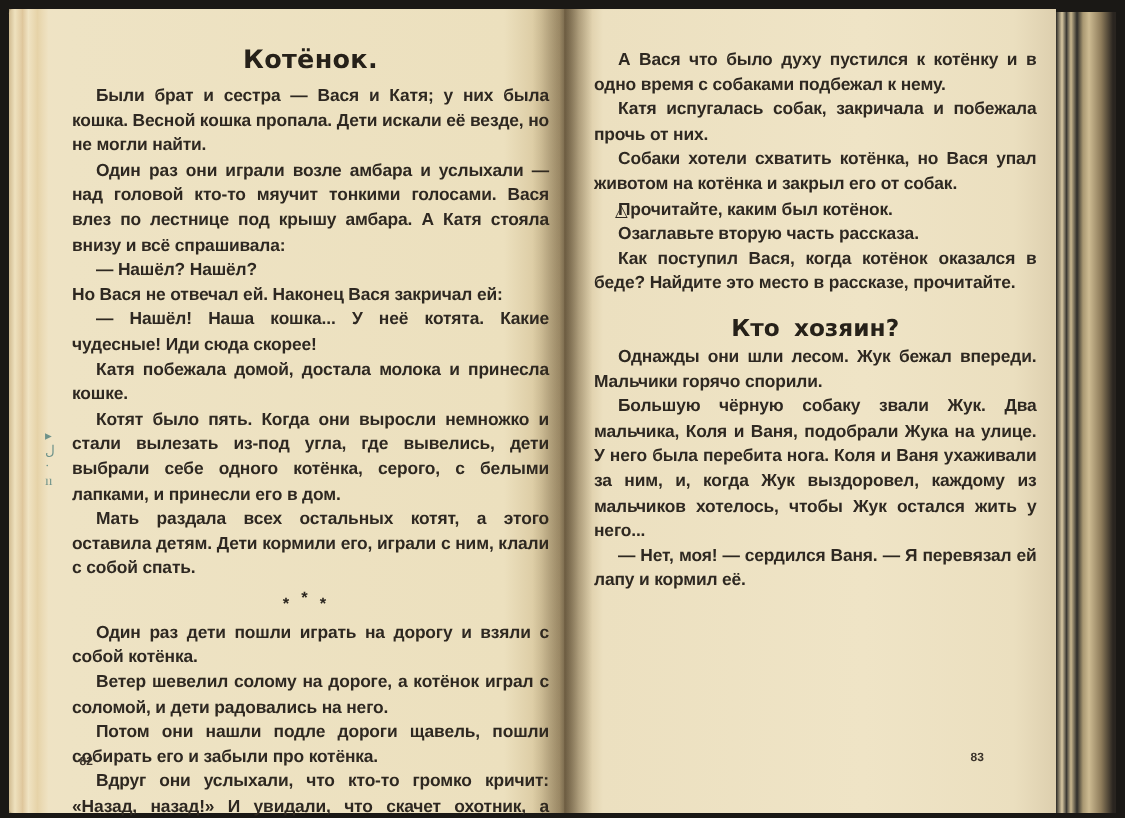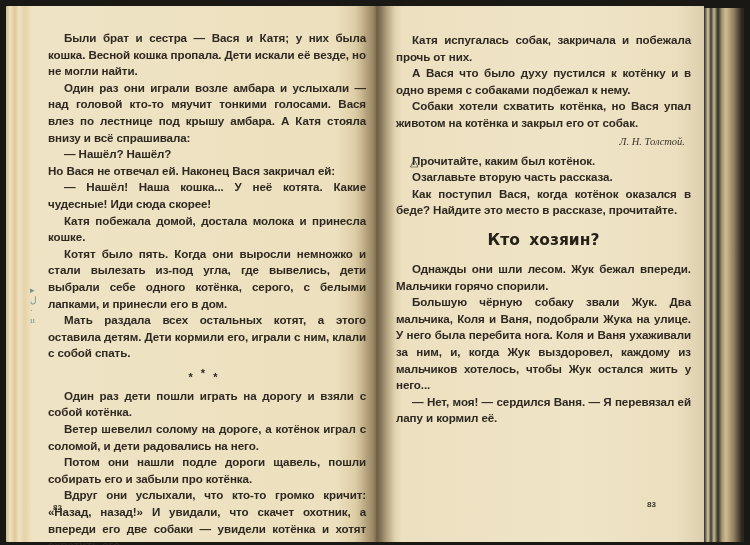--- a/index.html
+++ b/index.html
@@ -83,6 +83,7 @@
 <div class="spread">
   <div class="page page-left">
     <div class="text-col-left">
+      <h1 class="title">Котёнок.</h1>
       <p class="par">Были брат и сестра — Вася и Катя; у них была кошка. Весной кошка пропала. Дети искали её везде, но не могли найти.</p>
       <p class="par">Один раз они играли возле амбара и услыхали — над головой кто-то мяучит тонкими голосами. Вася влез по лестнице под крышу амбара. А Катя стояла внизу и всё спрашивала:</p>
       <p class="par">— Нашёл? Нашёл?</p>

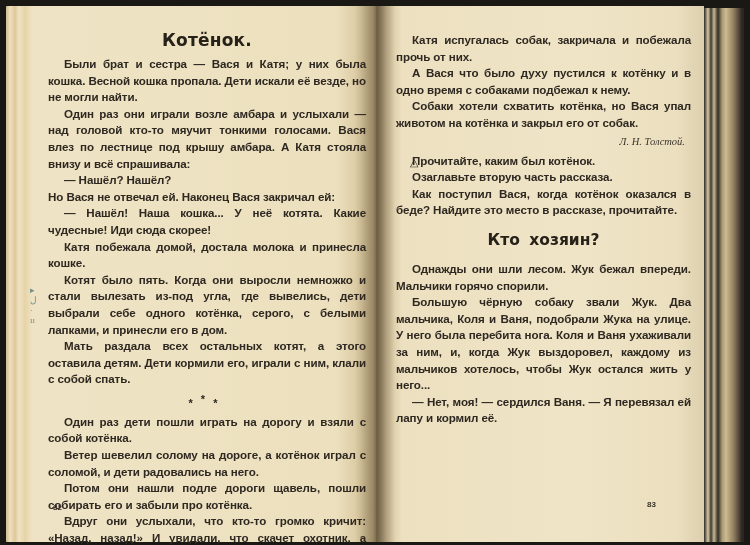--- a/index.html
+++ b/index.html
@@ -109,8 +109,8 @@
 
   <div class="page page-right">
     <div class="text-col-right">
+      <p class="par">А Вася что было духу пустился к котёнку и в одно время с собаками подбежал к нему.</p>
       <p class="par">Катя испугалась собак, закричала и побежала прочь от них.</p>
-      <p class="par">А Вася что было духу пустился к котёнку и в одно время с собаками подбежал к нему.</p>
       <p class="par">Собаки хотели схватить котёнка, но Вася упал животом на котёнка и закрыл его от собак.</p>
       <div class="author">Л. Н. Толстой.</div>
       <div class="questions">

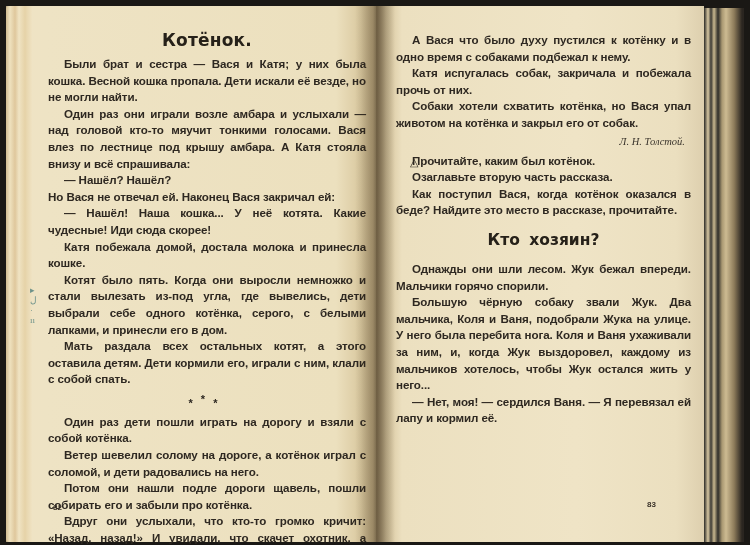--- a/index.html
+++ b/index.html
@@ -112,7 +112,6 @@
       <p class="par">А Вася что было духу пустился к котёнку и в одно время с собаками подбежал к нему.</p>
       <p class="par">Катя испугалась собак, закричала и побежала прочь от них.</p>
       <p class="par">Собаки хотели схватить котёнка, но Вася упал животом на котёнка и закрыл его от собак.</p>
-      <div class="author">Л. Н. Толстой.</div>
       <div class="questions">
         <p class="par q-first">
           <span class="tri">△</span>

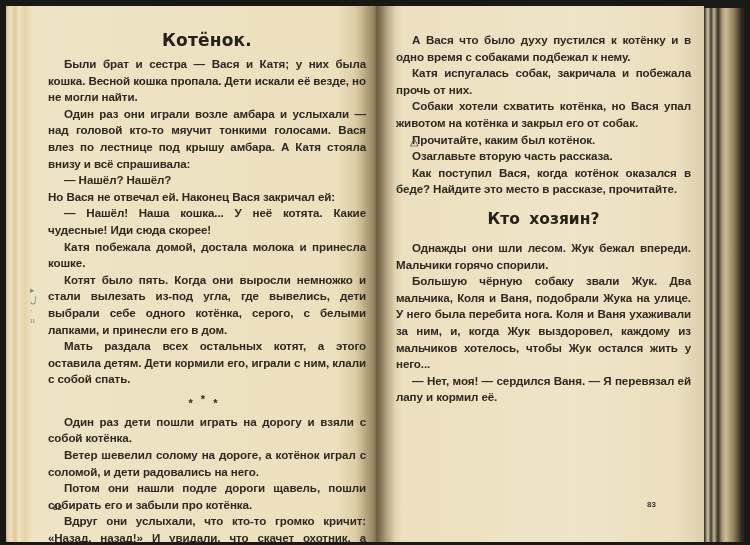--- a/index.html
+++ b/index.html
@@ -60,7 +60,7 @@
   }
   h2.title {
     font-family: "DejaVu Sans", sans-serif; font-weight: bold; font-size: 15.5px;
-    text-align: center; margin: 12px 0 12px 0; word-spacing: 4px; color: #262119;
+    text-align: center; margin: 12px 0 2px 0; word-spacing: 4px; color: #262119;
   }
   .page-num {
     position: absolute; font-size: 8px; font-weight: bold; color: #3a3229;

